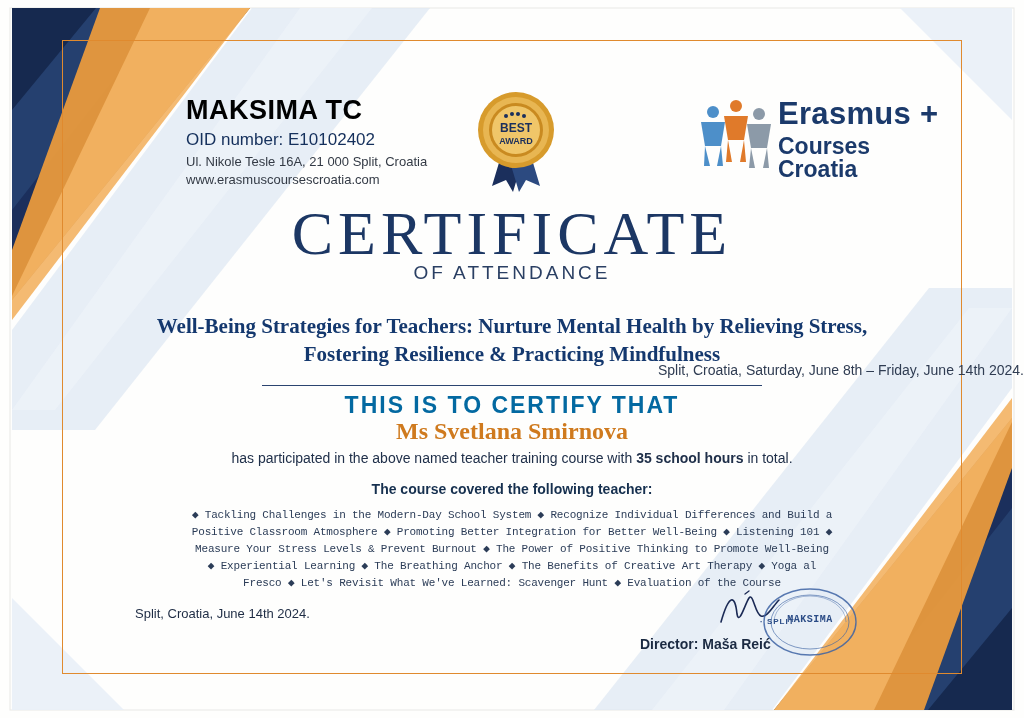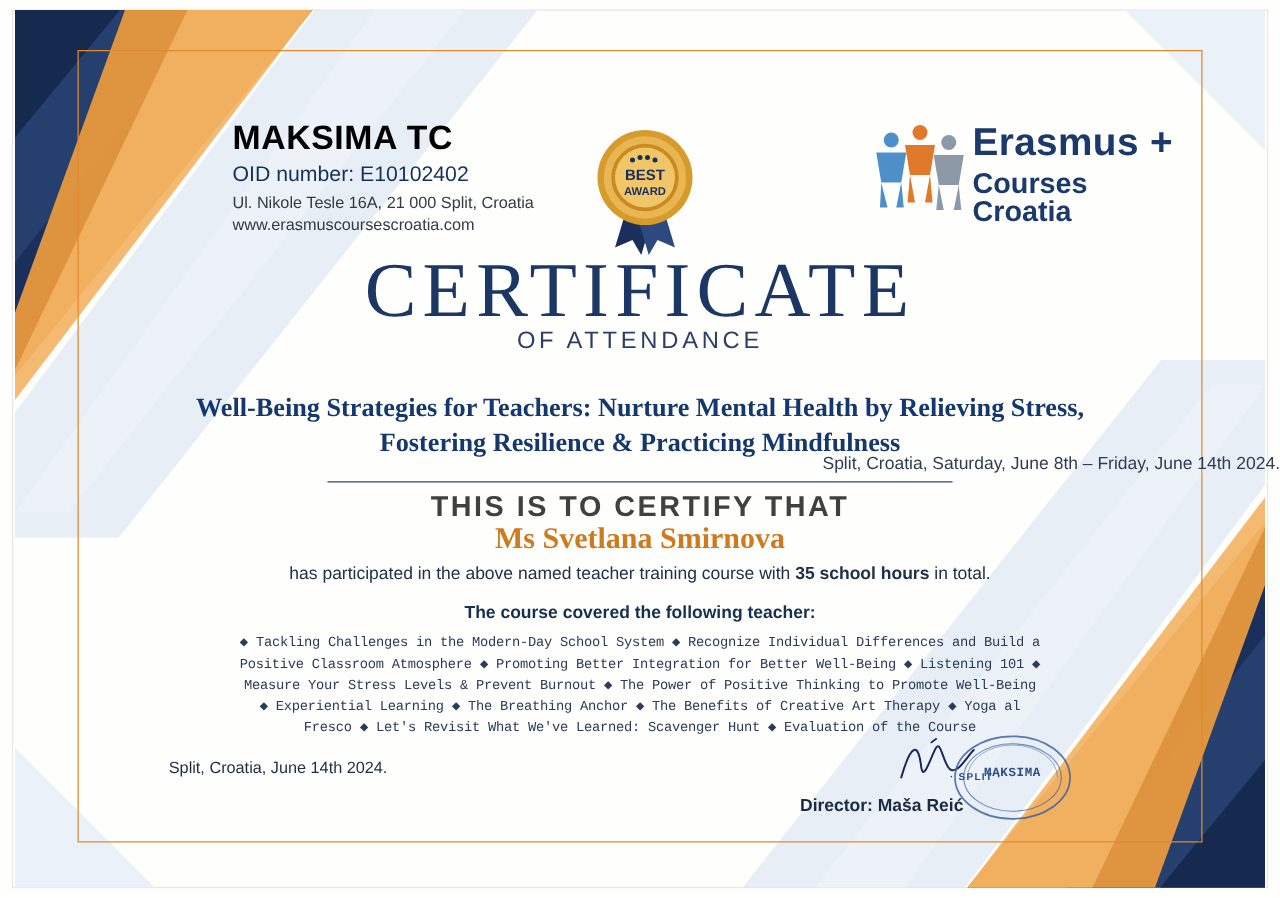--- a/index.html
+++ b/index.html
@@ -85,7 +85,7 @@
   .badge {
     position: absolute;
     left: 470px;
-    top: 98px;
+    top: 86px;
     width: 92px;
     height: 108px;
   }

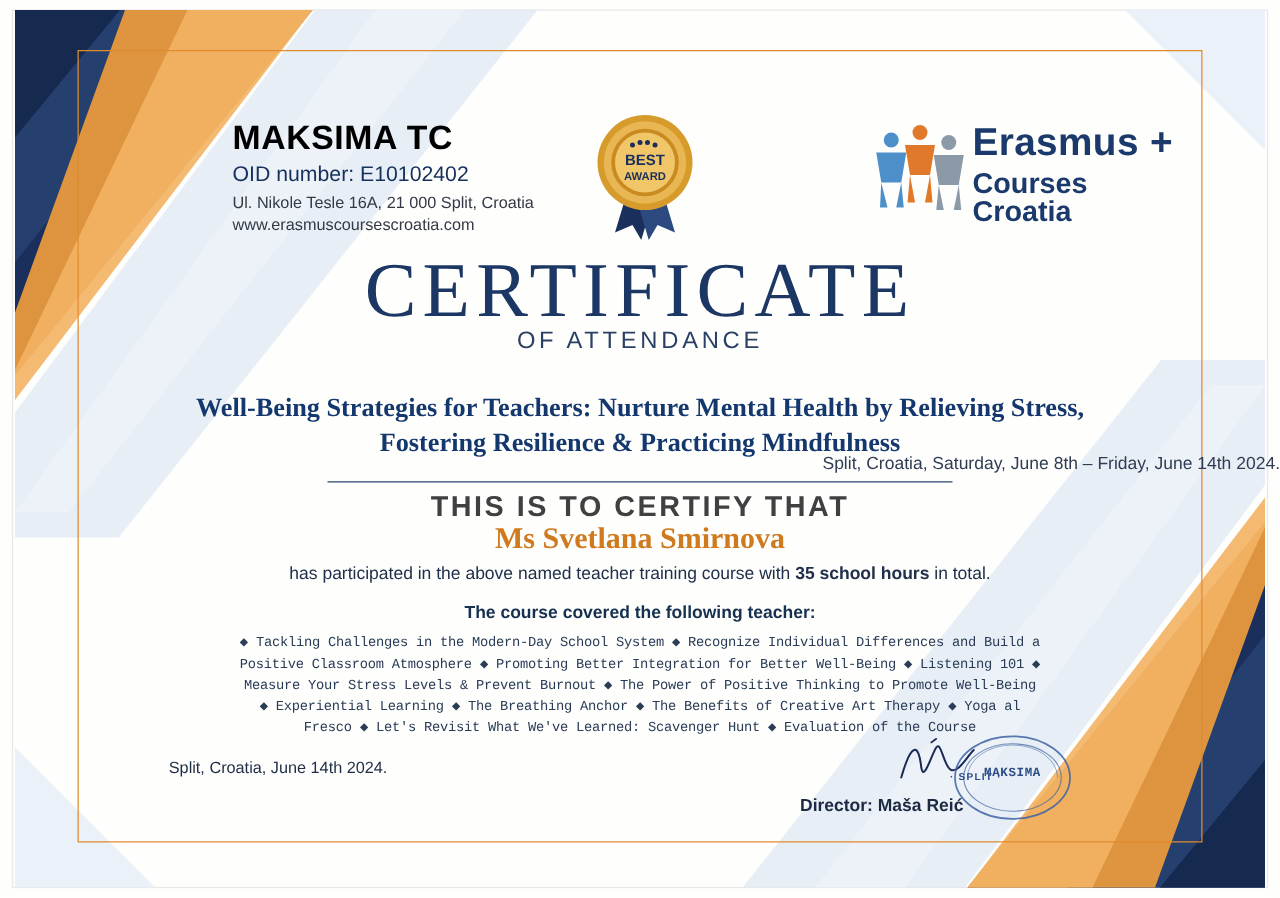--- a/index.html
+++ b/index.html
@@ -182,7 +182,7 @@
     font-size: 23px;
     font-weight: bold;
     letter-spacing: 2px;
-    color: #404040;
+    color: #0369a1;
   }
 
   .recipient {

